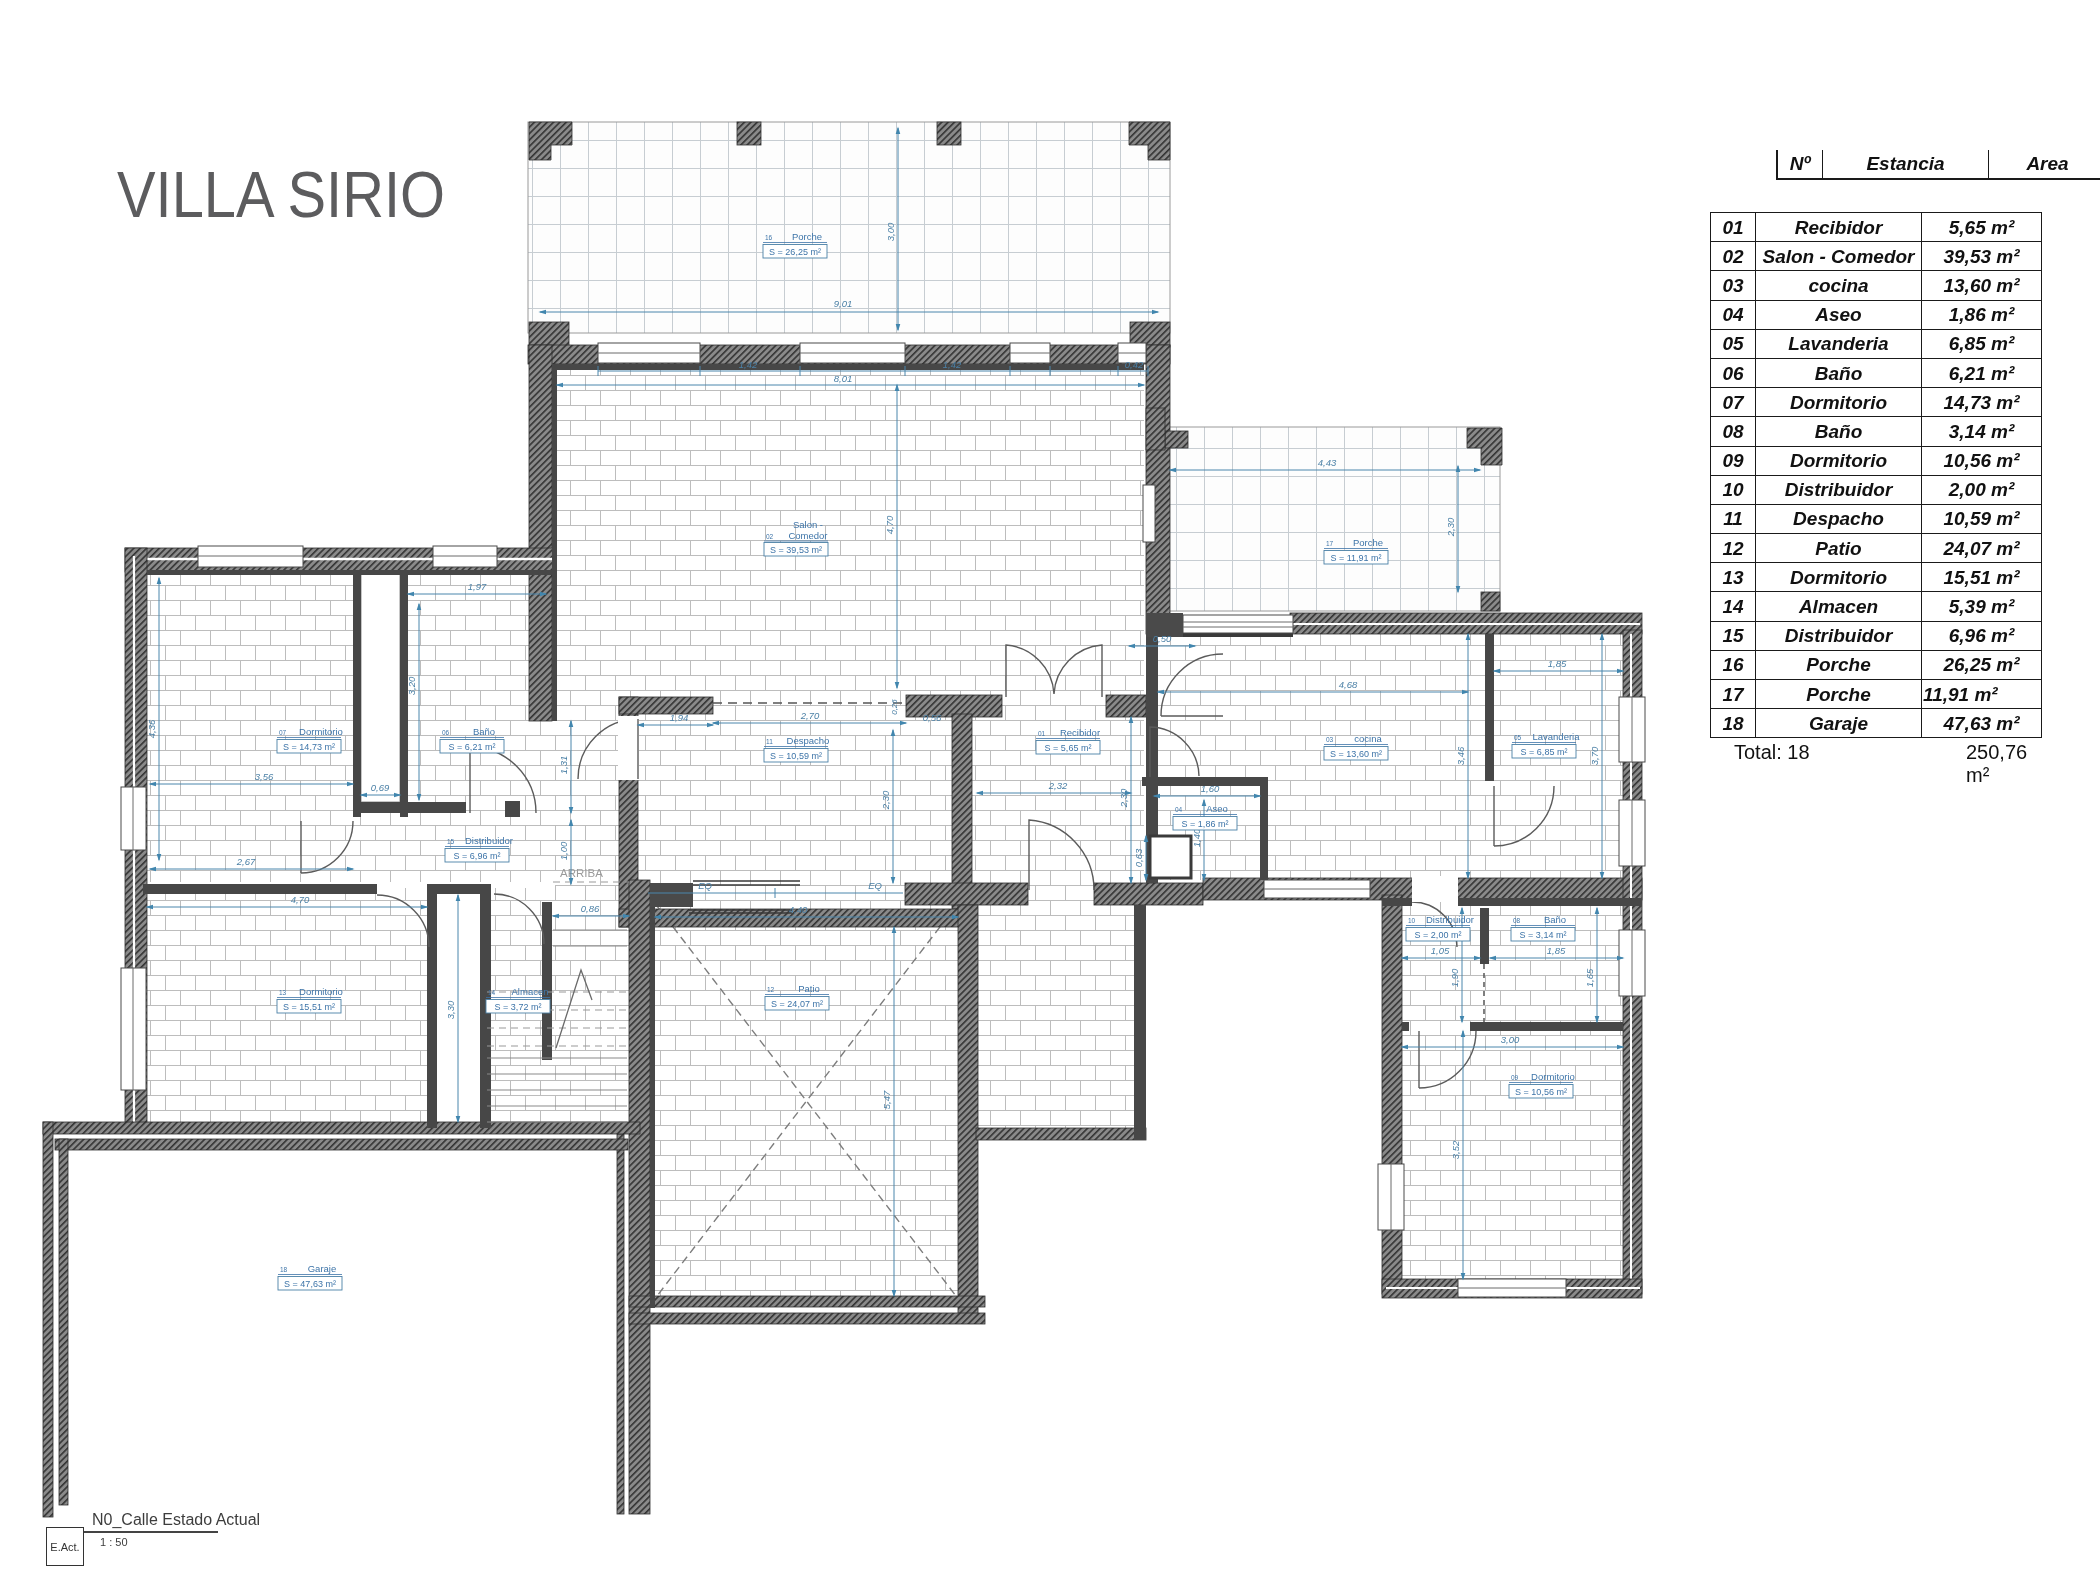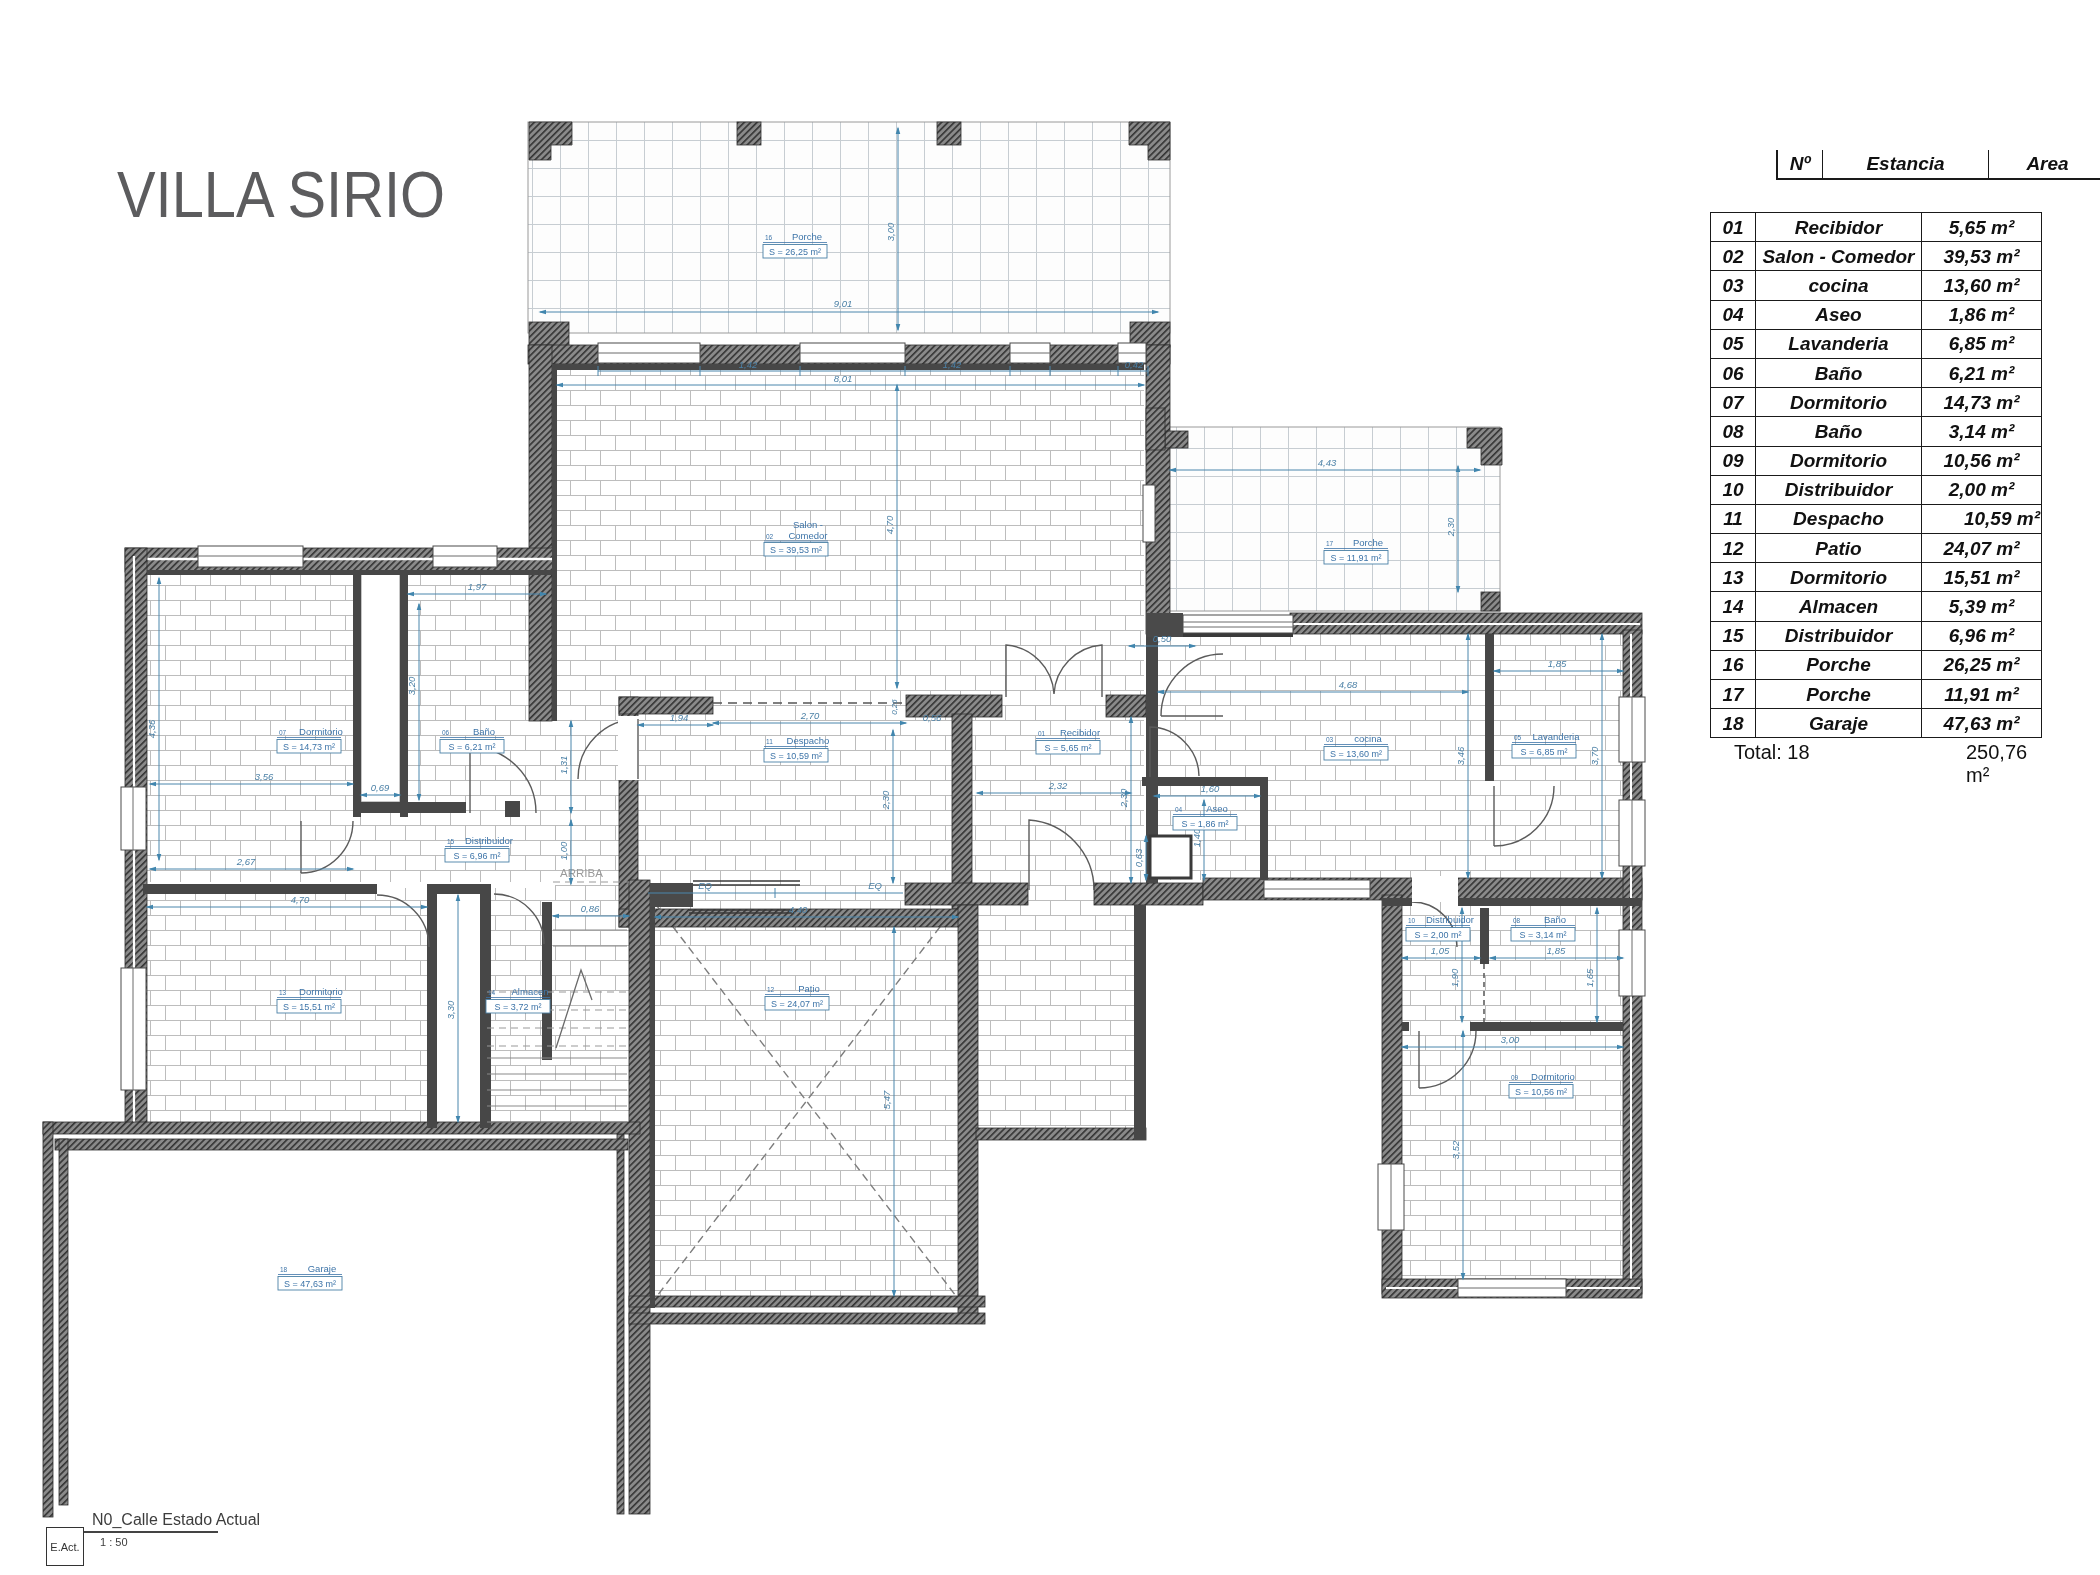--- a/index.html
+++ b/index.html
@@ -631,7 +631,7 @@
 <tr>
             <td style="border:1.5px solid #1a1a1a;width:45px;height:29.2px;text-align:center;">11</td>
             <td style="border:1.5px solid #1a1a1a;width:166px;text-align:center;">Despacho</td>
-            <td style="border:1.5px solid #1a1a1a;text-align:right;">10,59 m²</td>
+            <td style="border:1.5px solid #1a1a1a;text-align:center;">10,59 m²</td>
           </tr>
 <tr>
             <td style="border:1.5px solid #1a1a1a;width:45px;height:29.2px;text-align:center;">12</td>

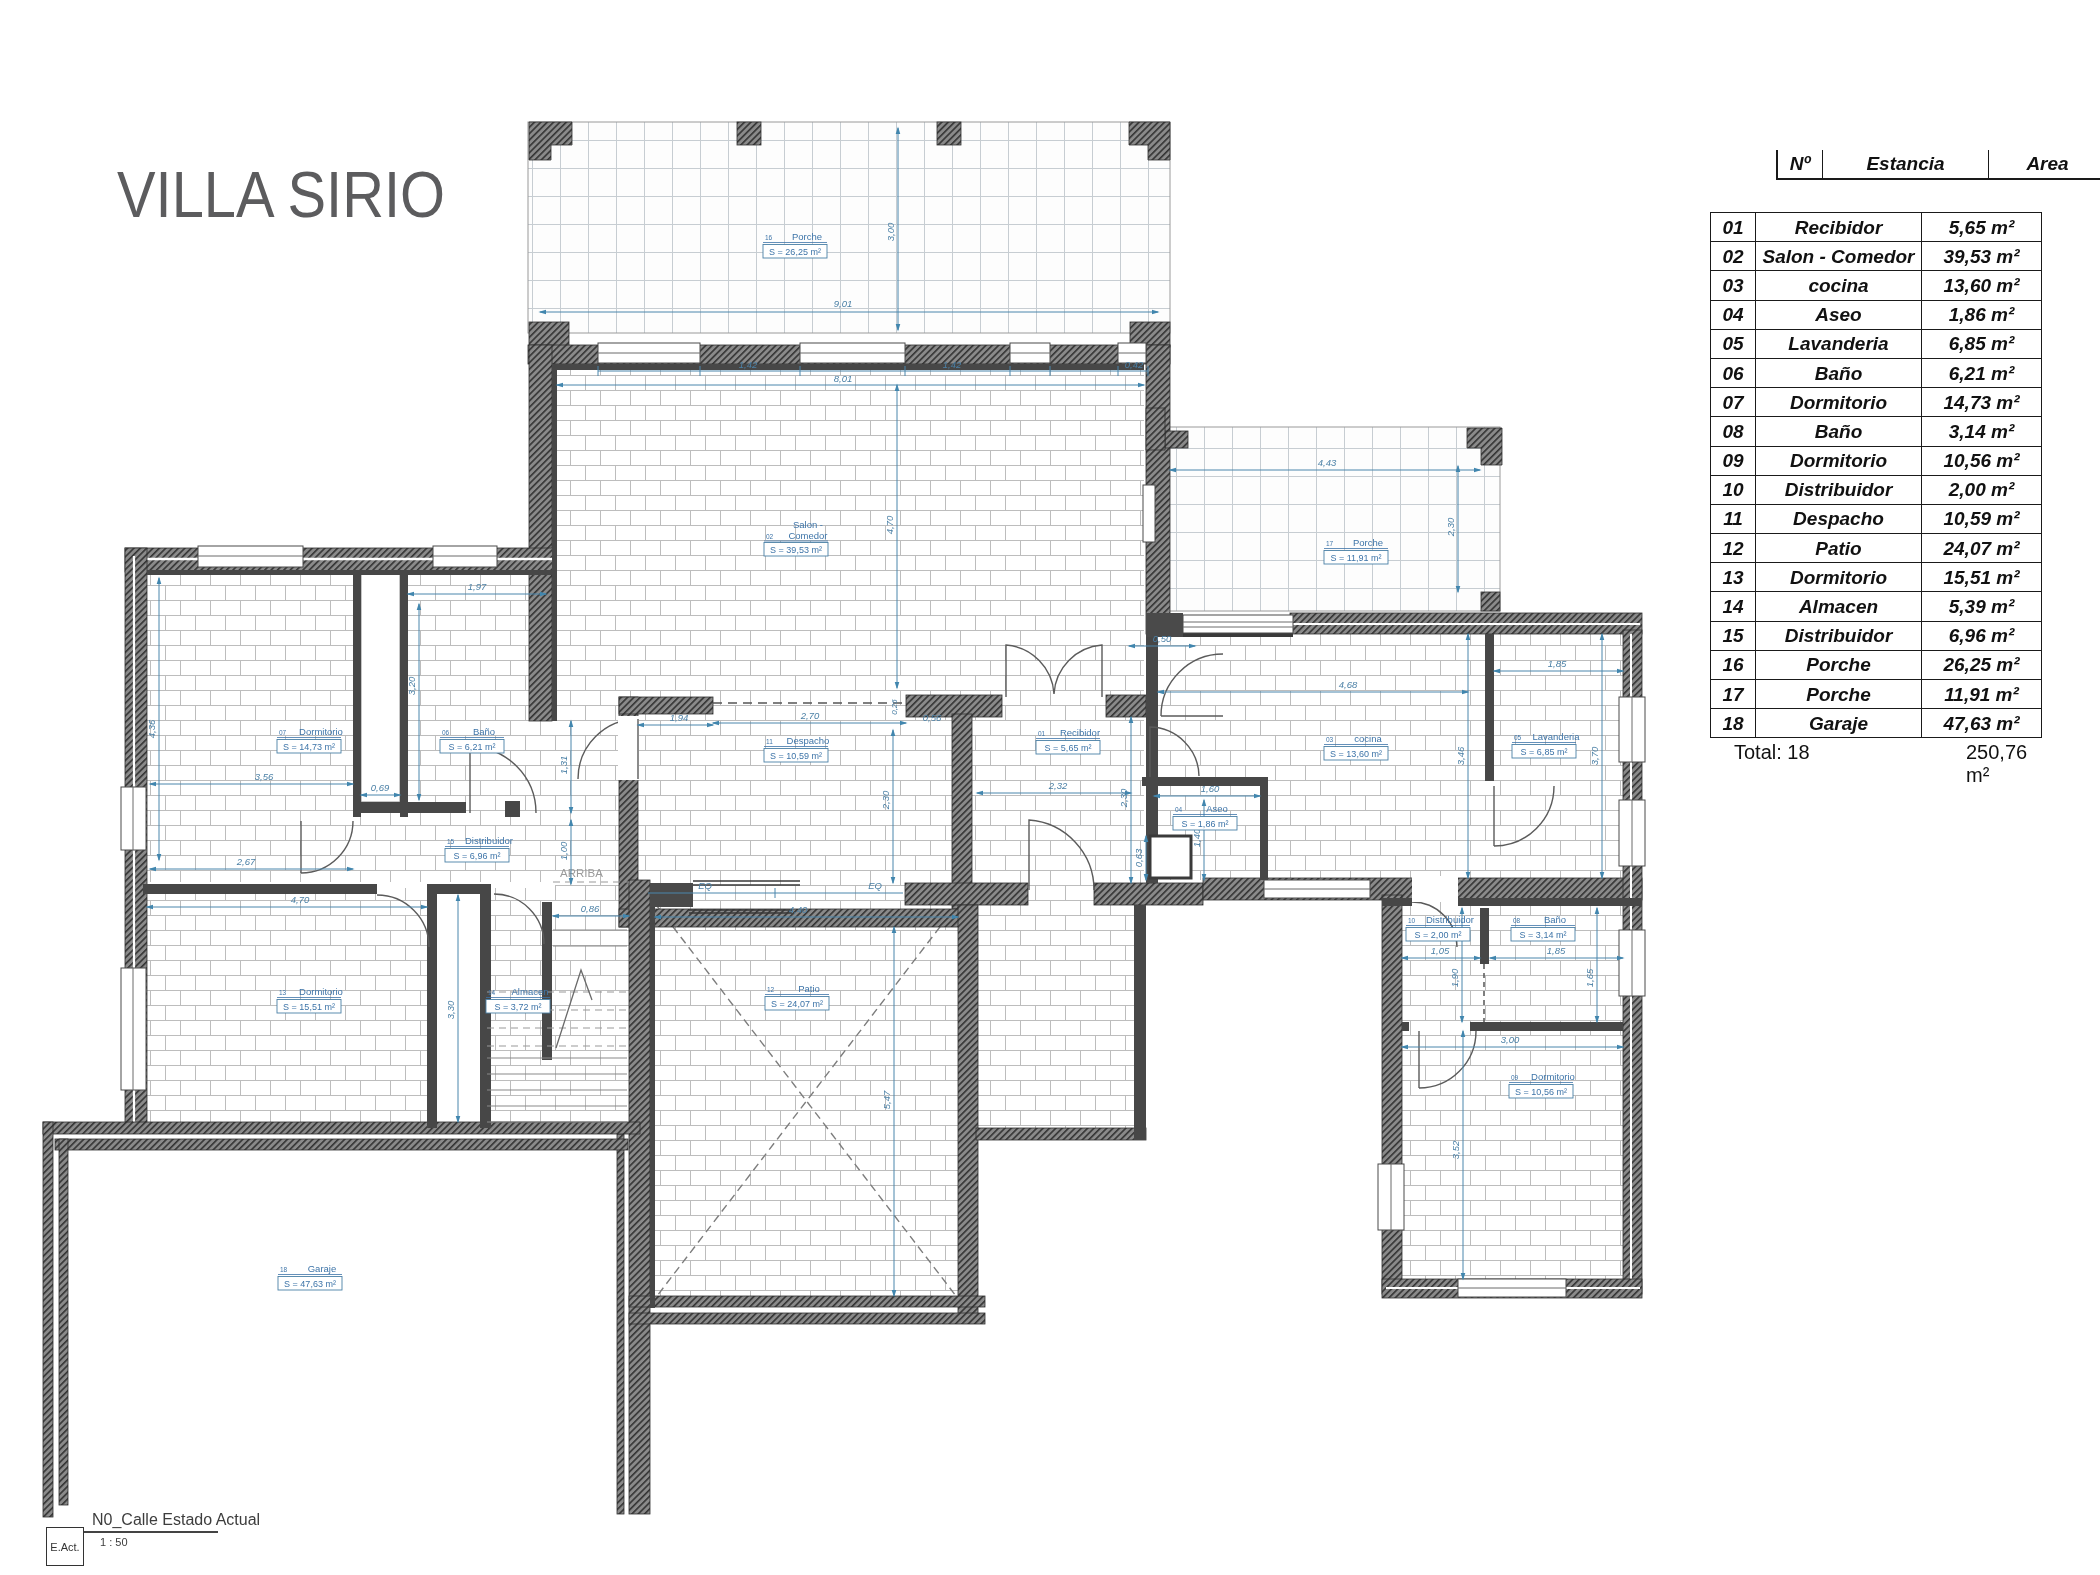--- a/index.html
+++ b/index.html
@@ -661,7 +661,7 @@
 <tr>
             <td style="border:1.5px solid #1a1a1a;width:45px;height:29.2px;text-align:center;">17</td>
             <td style="border:1.5px solid #1a1a1a;width:166px;text-align:center;">Porche</td>
-            <td style="border:1.5px solid #1a1a1a;text-align:center;">11,91 m²</td>
+            <td style="border:1.5px solid #1a1a1a;text-align:left;">11,91 m²</td>
           </tr>
 <tr>
             <td style="border:1.5px solid #1a1a1a;width:45px;height:29.2px;text-align:center;">18</td>

